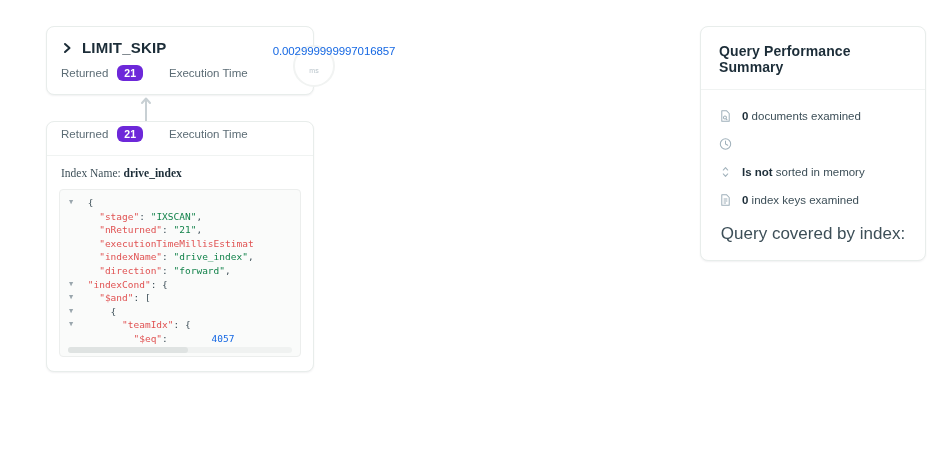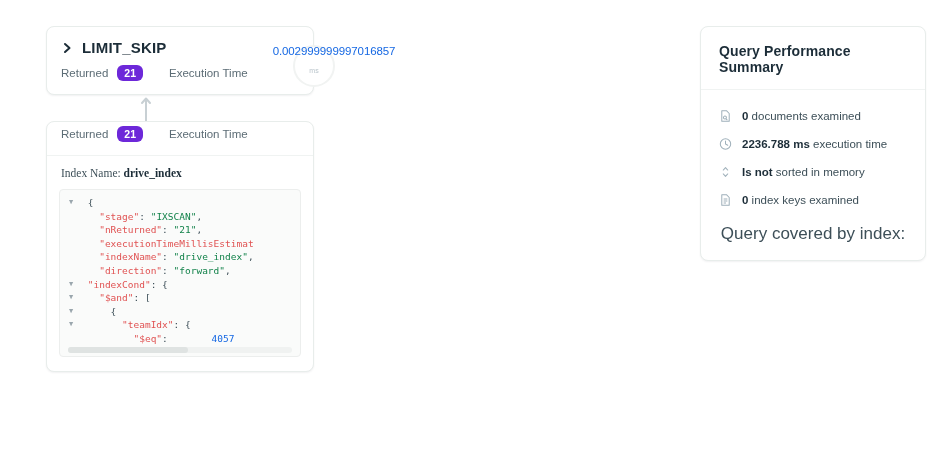--- a/index.html
+++ b/index.html
@@ -352,7 +352,6 @@
             <polyline points="7,4.2 7,7.5 9.4,8.9"></polyline>
           </svg>
         </span>
-        <span><b>2236.788 ms</b> execution time</span>
       </div>
       <div class="summary-row">
         <span class="sicon">

